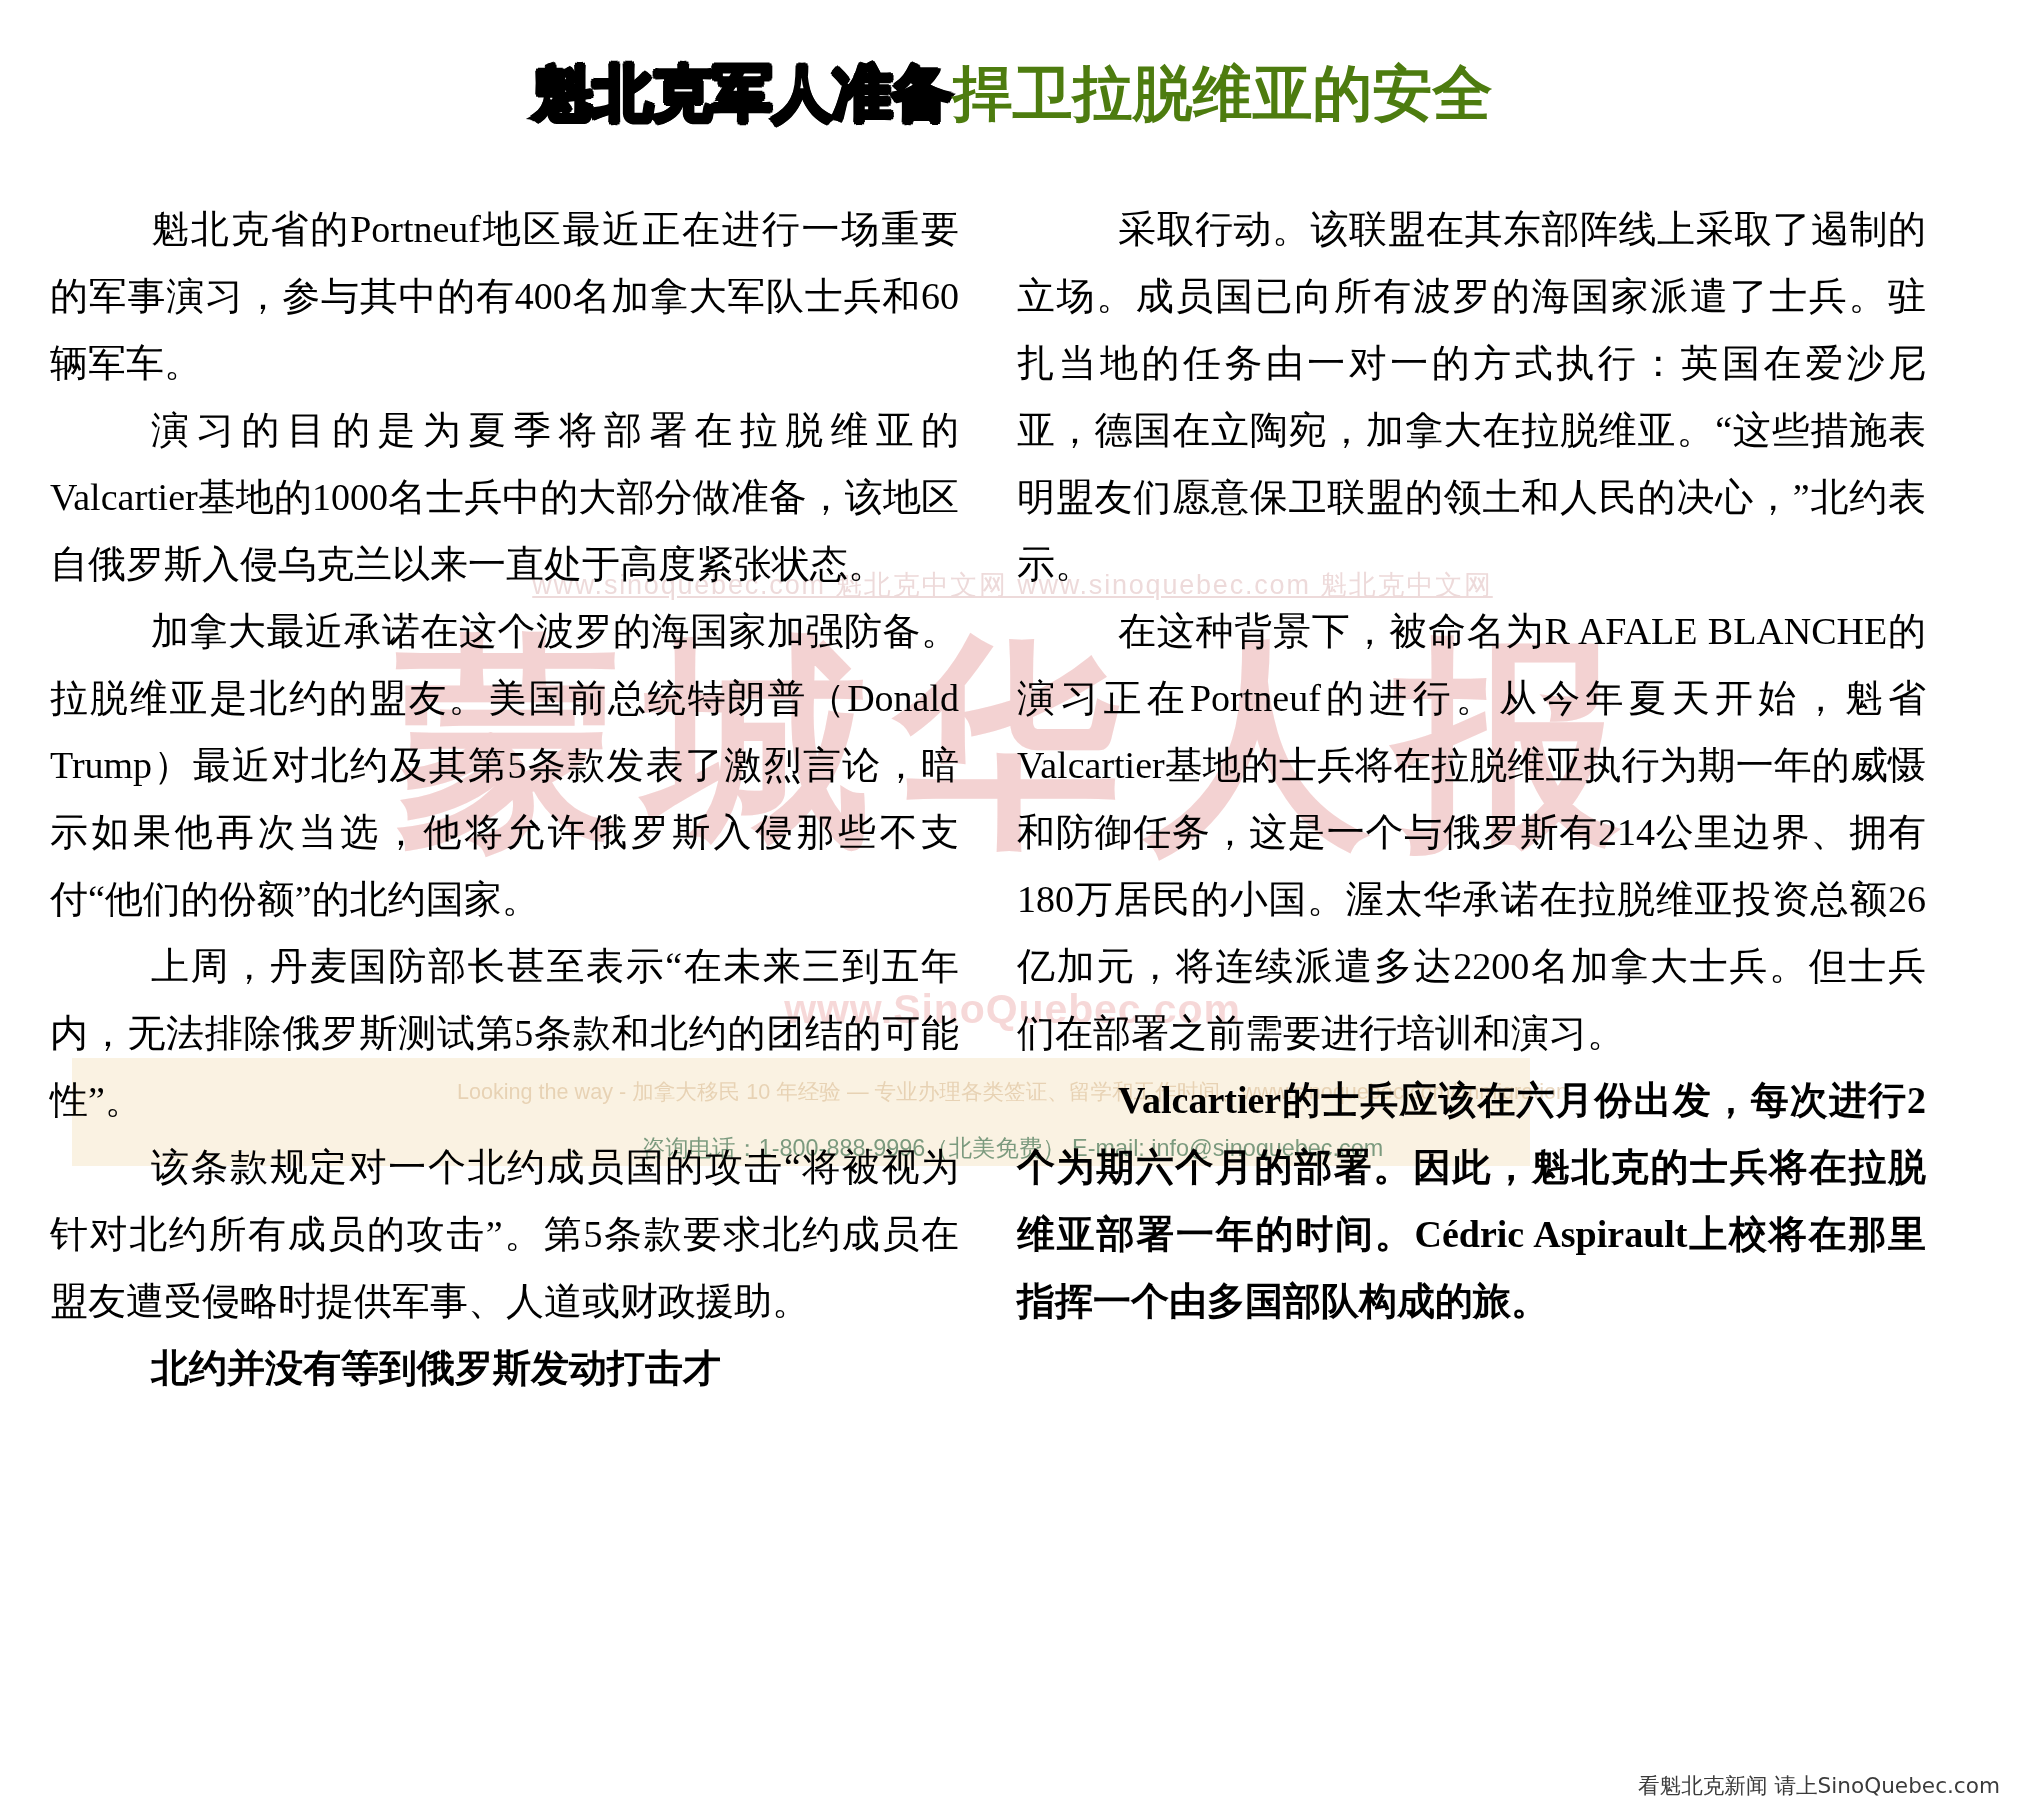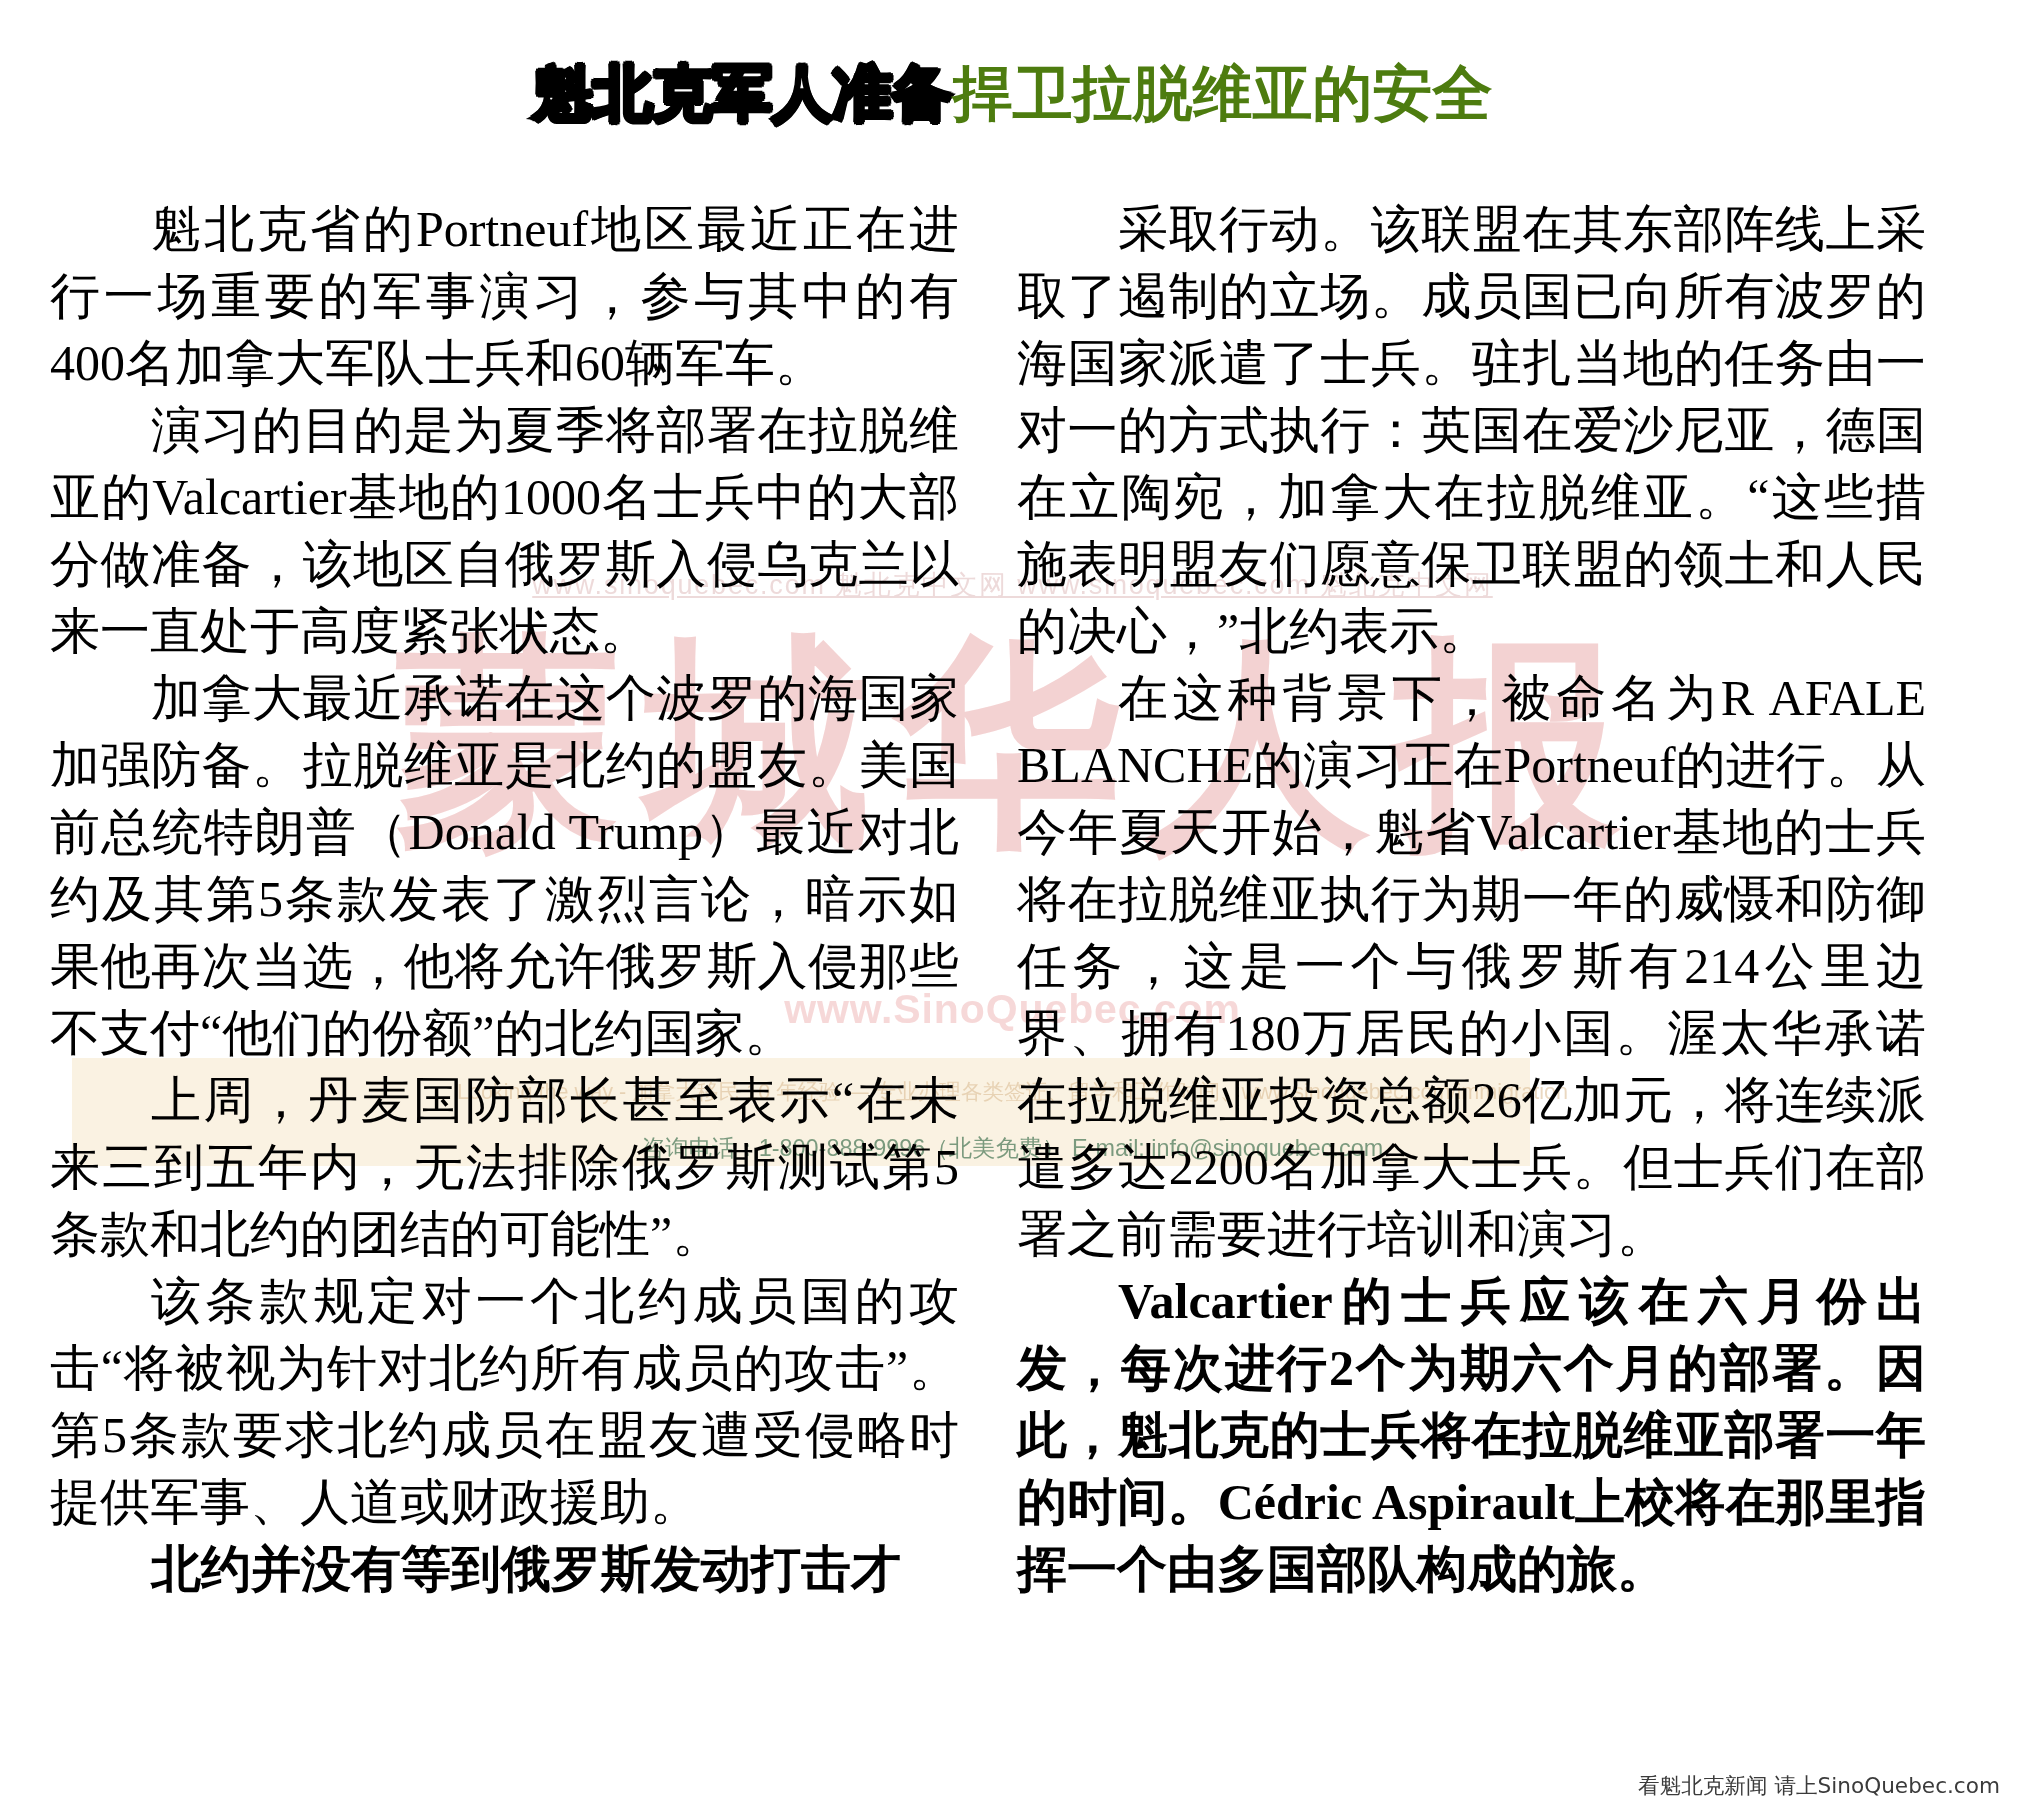--- a/index.html
+++ b/index.html
@@ -127,7 +127,7 @@
   .col-right { left: 1017px; }
 
   .para {
-    font-size: 50px;
+    font-size: 38px;
     line-height: 67px;
     text-align: justify;
     text-justify: inter-ideograph;

